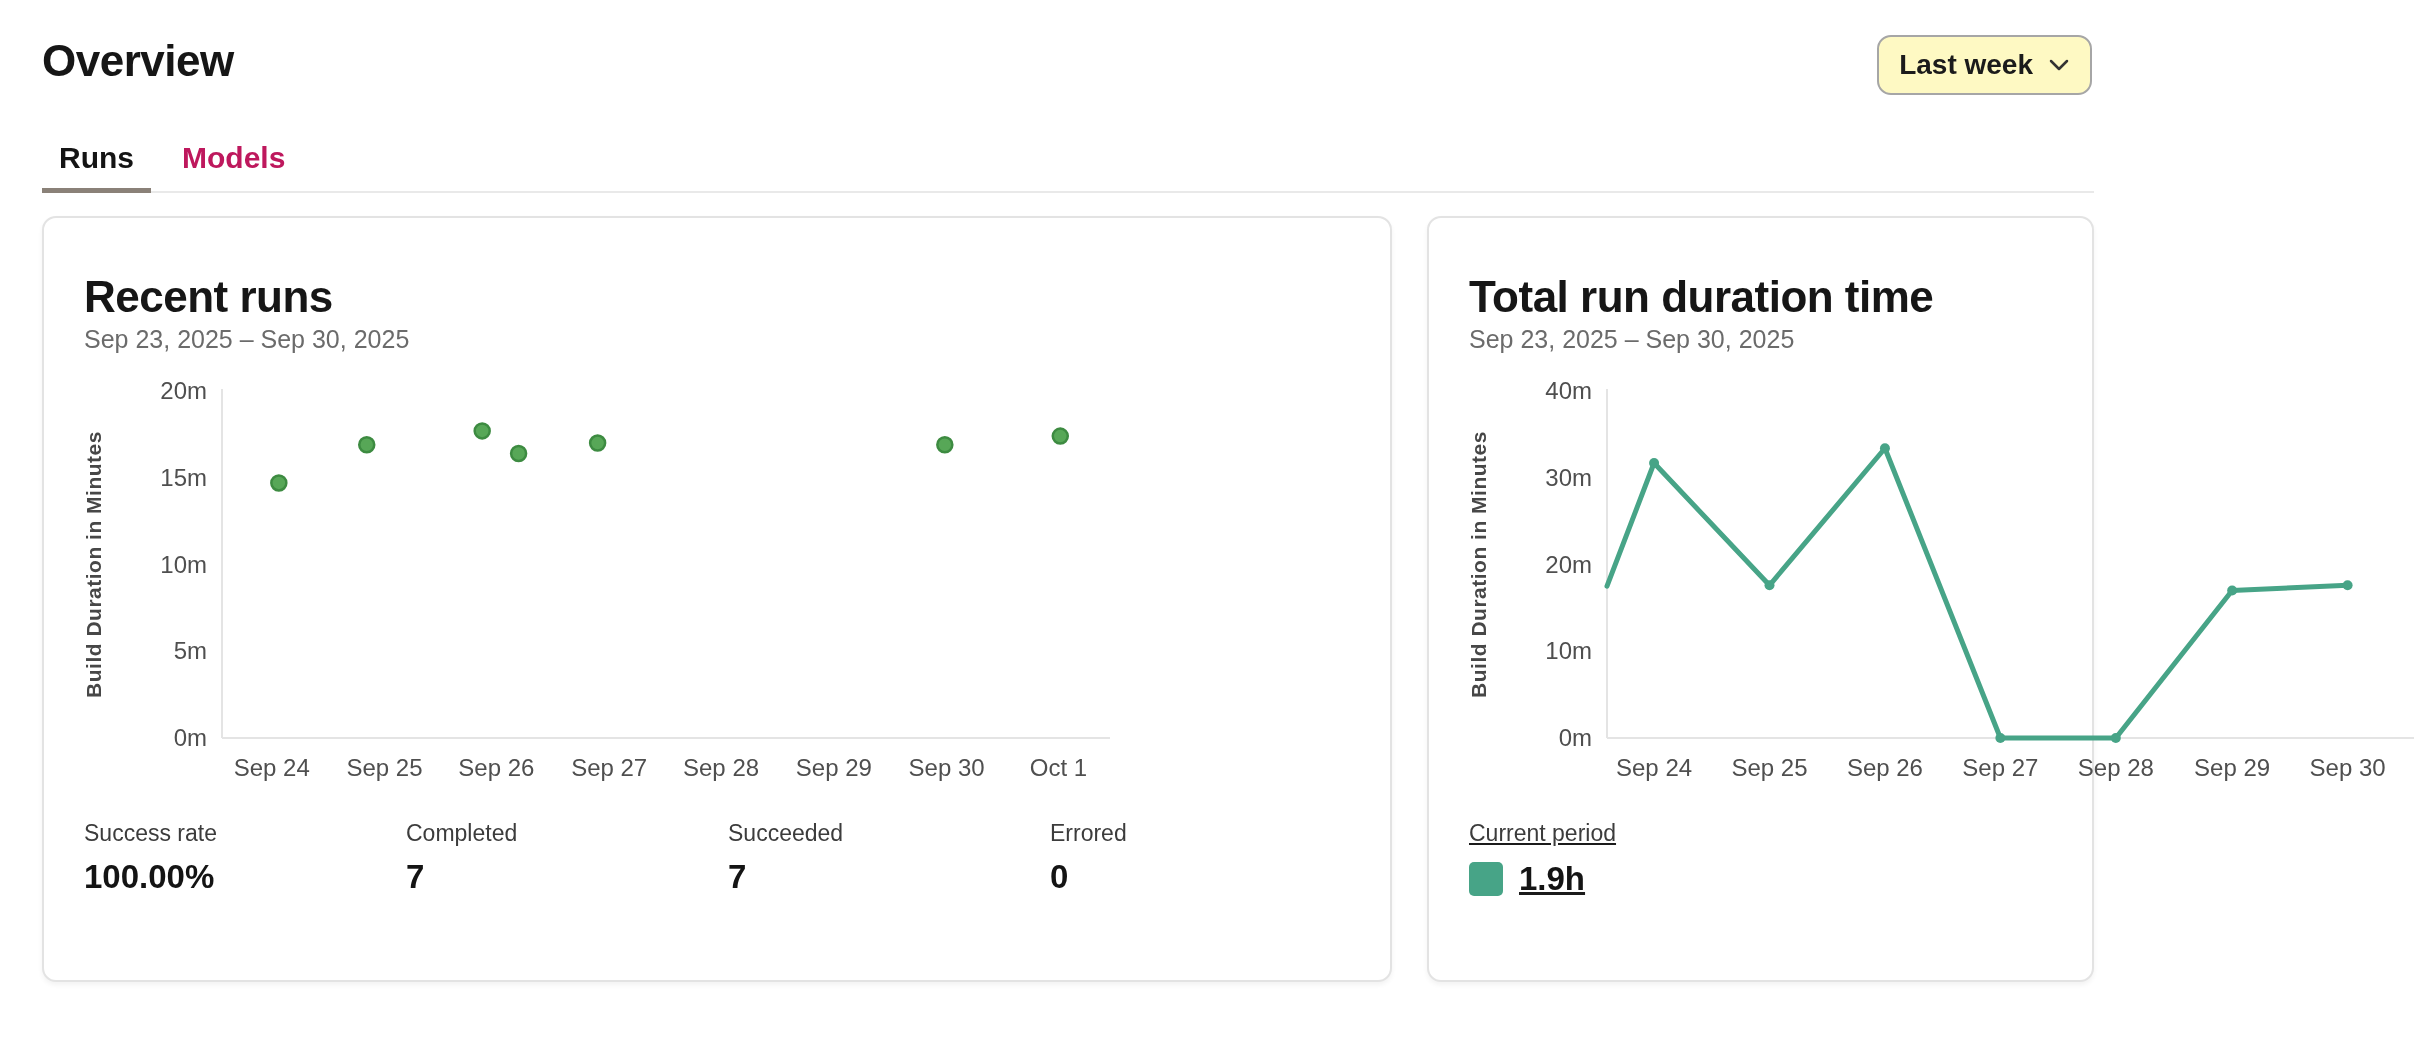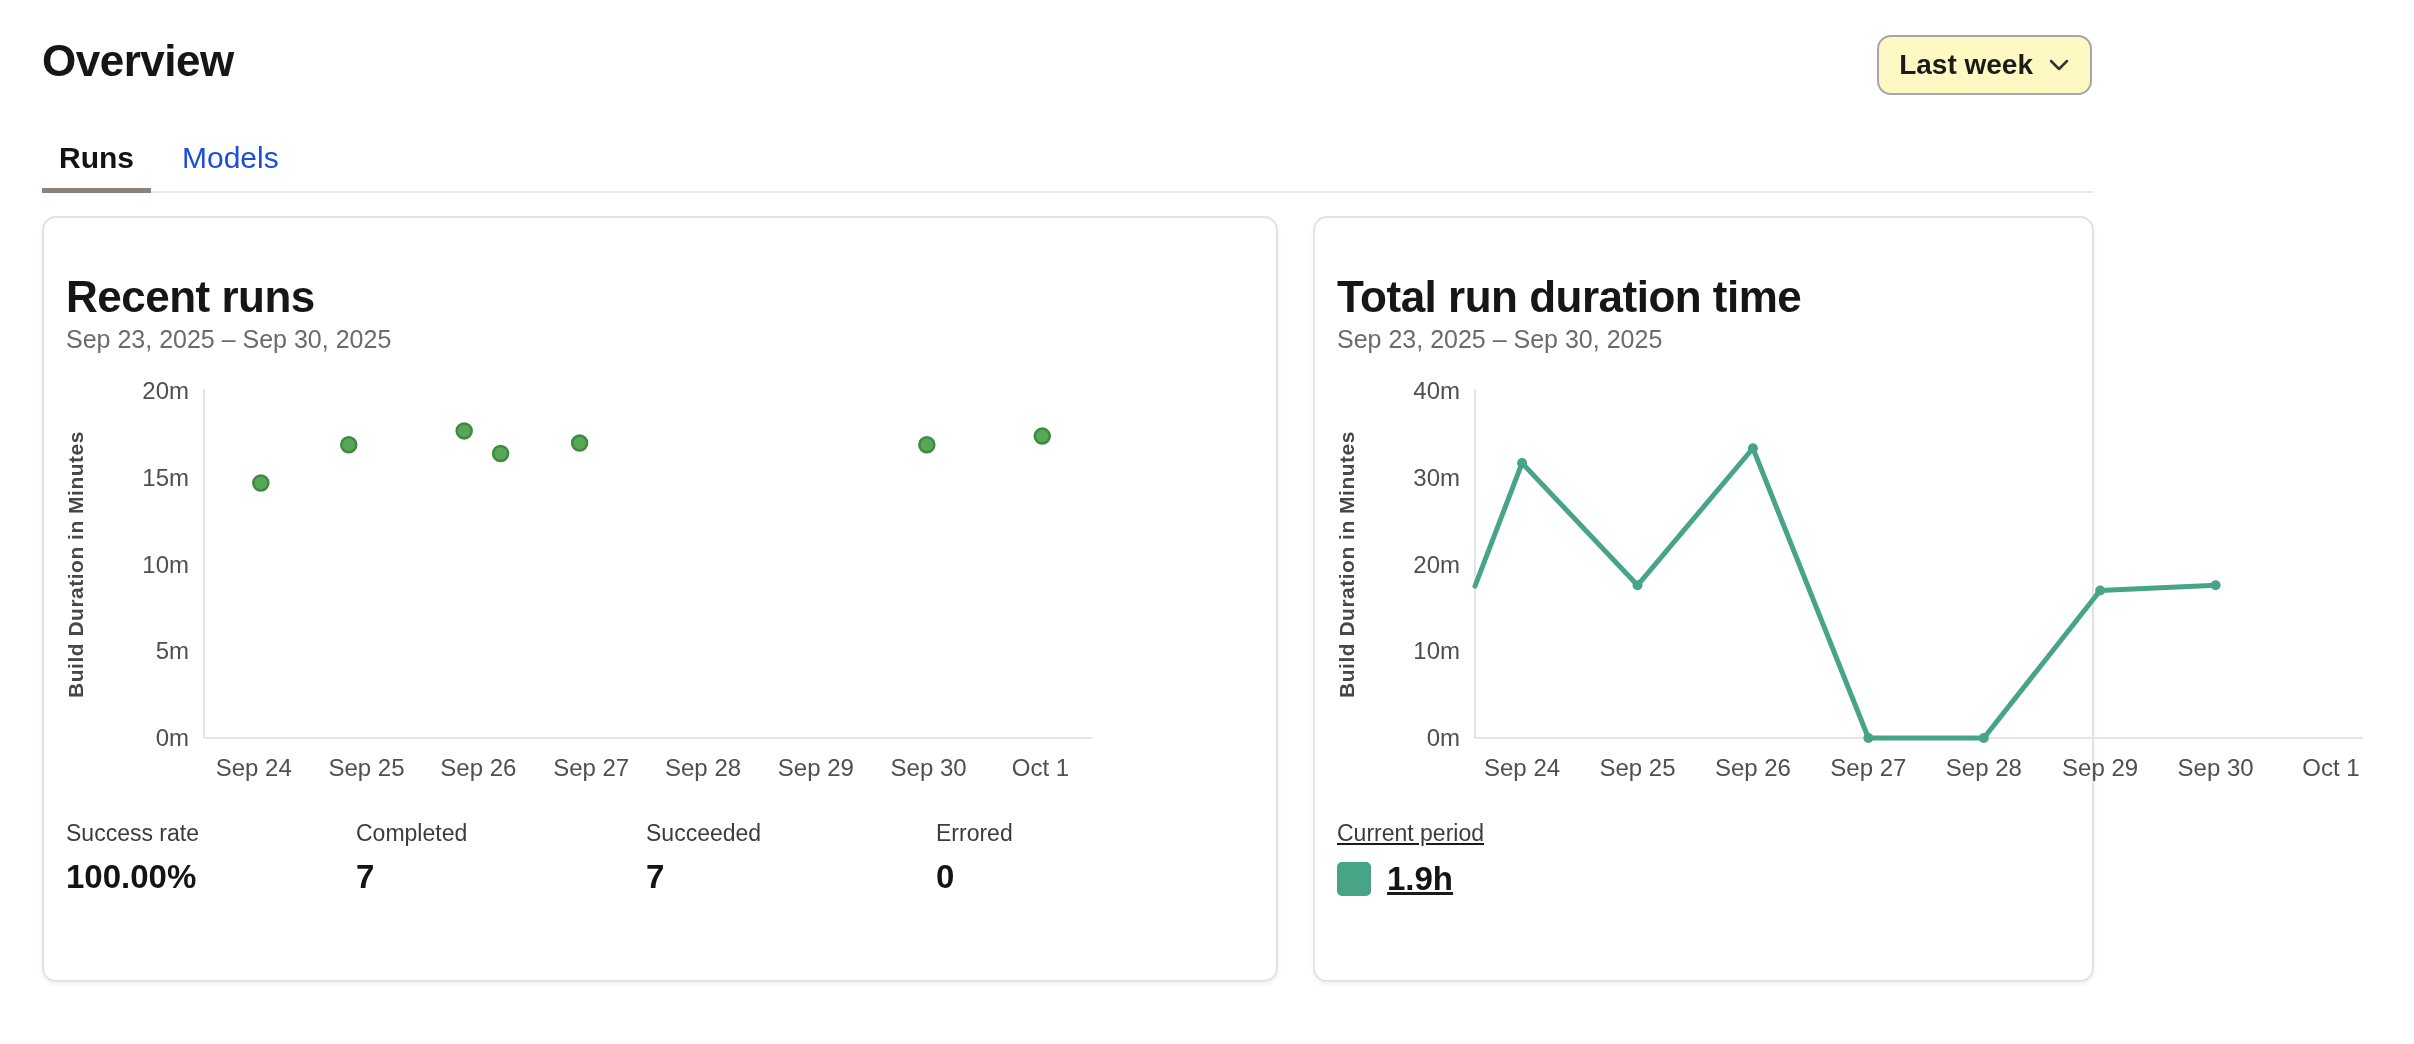--- a/index.html
+++ b/index.html
@@ -19,7 +19,7 @@
   .tabs { position: absolute; left: 42px; right: 42px; top: 141px;
     display: flex; column-gap: 14px; border-bottom: 2px solid #e9e9e9; }
   .tab { font-size: 30px; padding: 0 17px 13px 17px; margin-bottom: -2px;
-    border-bottom: 5px solid transparent; color: #1d4ed8; font-weight: 400; cursor: pointer; }
+    border-bottom: 5px solid transparent; color: #be185d; font-weight: 700; cursor: pointer; }
   .tab.active { color: #141414; font-weight: 600; border-bottom-color: #8a8178; }
 
   

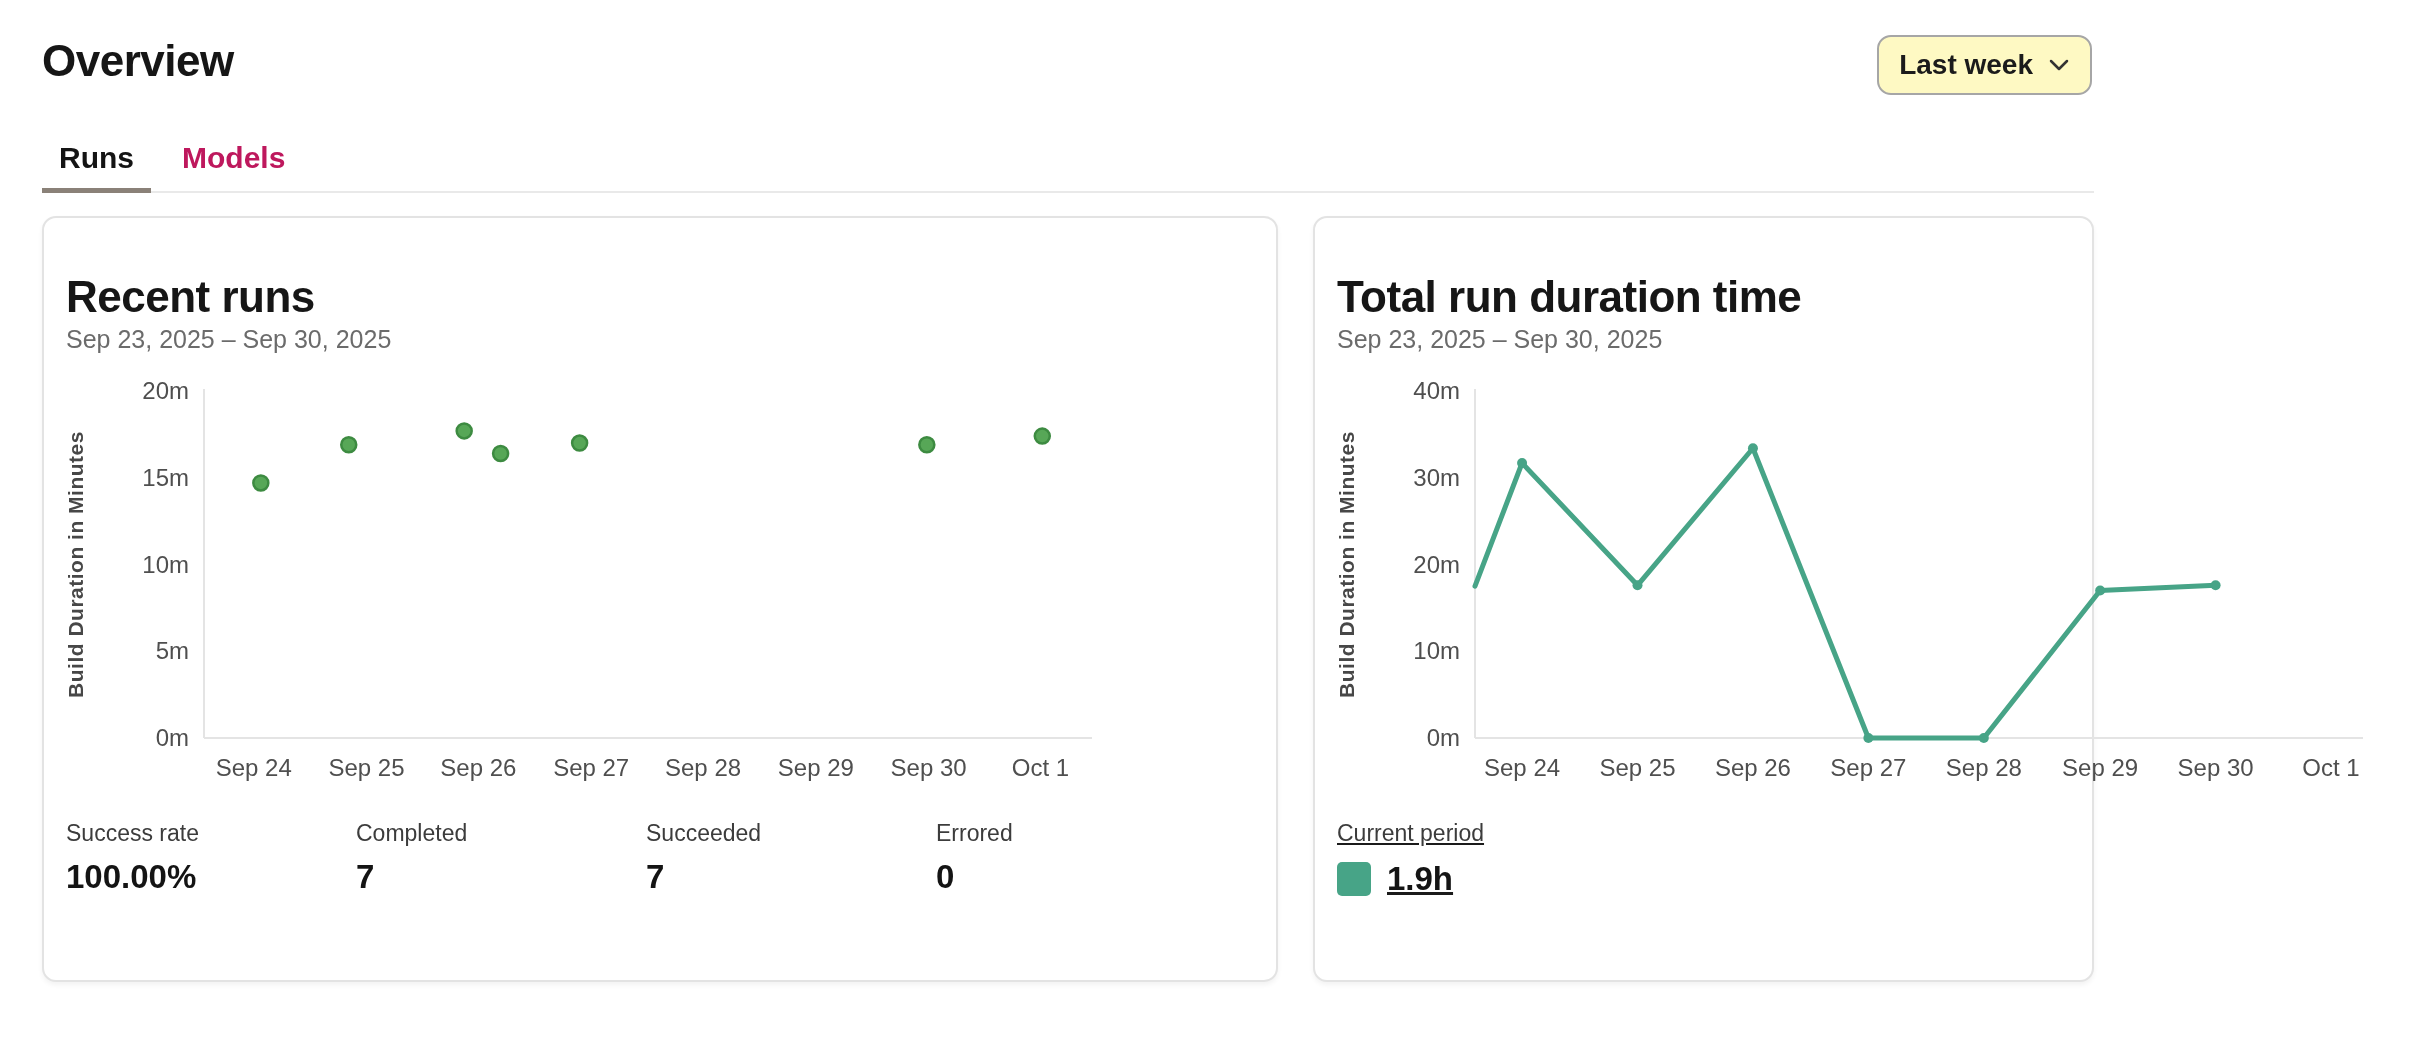--- a/index.html
+++ b/index.html
@@ -26,7 +26,7 @@
   .cards { position: absolute; left: 42px; right: 42px; top: 216px; height: 766px;
     display: flex; gap: 35px; }
   .card { flex: 1 1 0; background: #fff; border: 2px solid #e3e3e3; border-radius: 14px;
-    padding: 54px 50px 0 22px; box-shadow: 0 3px 5px rgba(0,0,0,0.05); }
+    padding: 54px 50px 0 40px; box-shadow: 0 3px 5px rgba(0,0,0,0.05); }
   .card-title { font-size: 44px; font-weight: 700; letter-spacing: -0.5px; color: #161616; line-height: 1.15; }
   .card-subtitle { font-size: 25px; color: #6b6b6b; line-height: 1.35; }
 

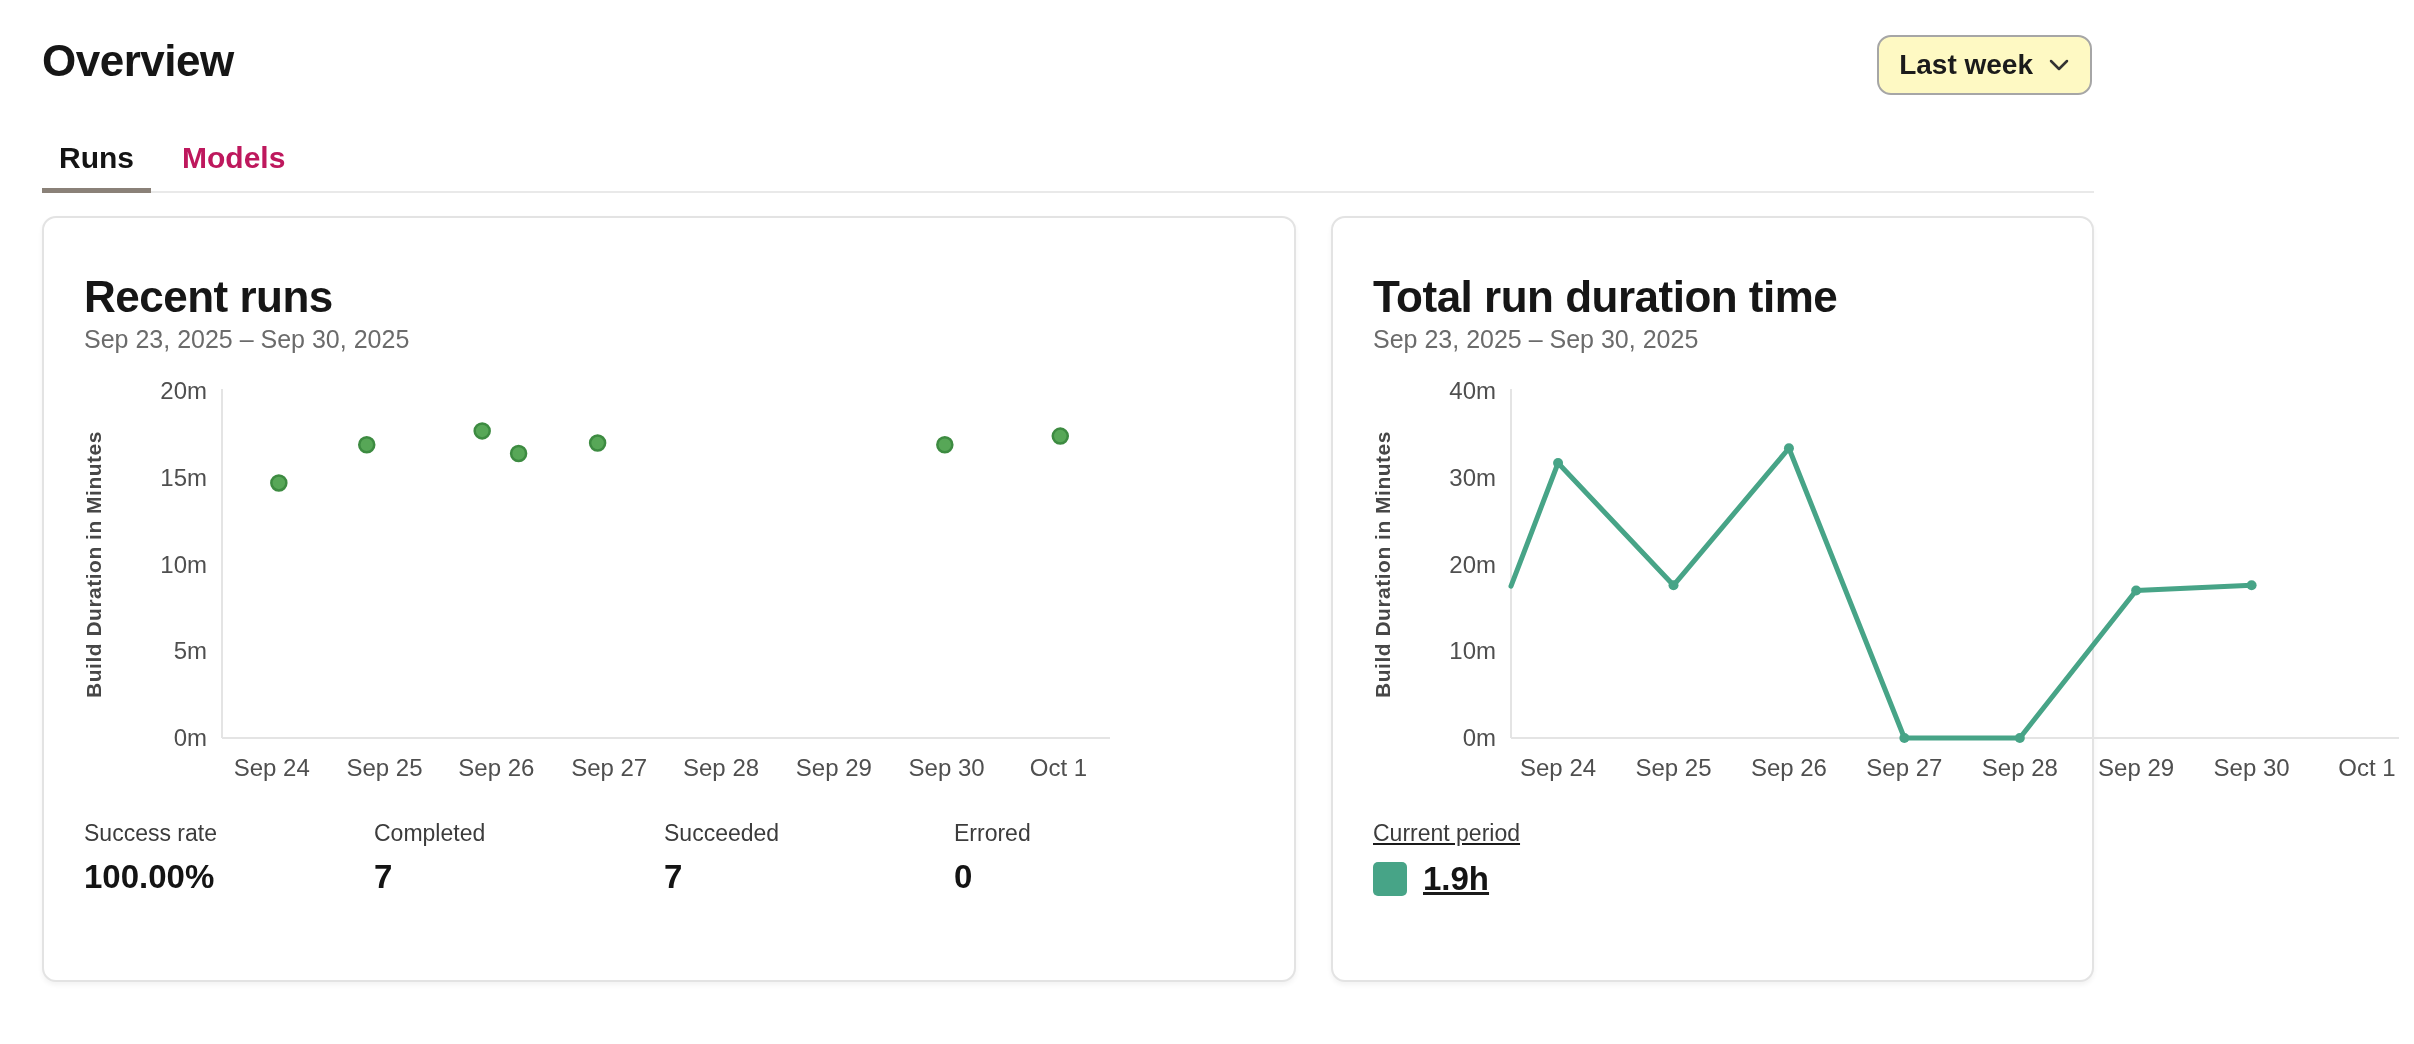--- a/index.html
+++ b/index.html
@@ -36,7 +36,7 @@
   svg text.ylabel { font-size: 21px; fill: #474747; font-weight: 700; letter-spacing: 0.5px; }
 
   
-  .stats { display: flex; margin-top: 34px; }
+  .stats { display: flex; margin-top: 34px; gap: 32px; }
   .stat { width: 290px; }
   .stat-label { font-size: 23px; color: #3c3c3c; line-height: 1.2; }
   .stat-value { margin-top: 10px; font-size: 33px; font-weight: 700; color: #141414; }

